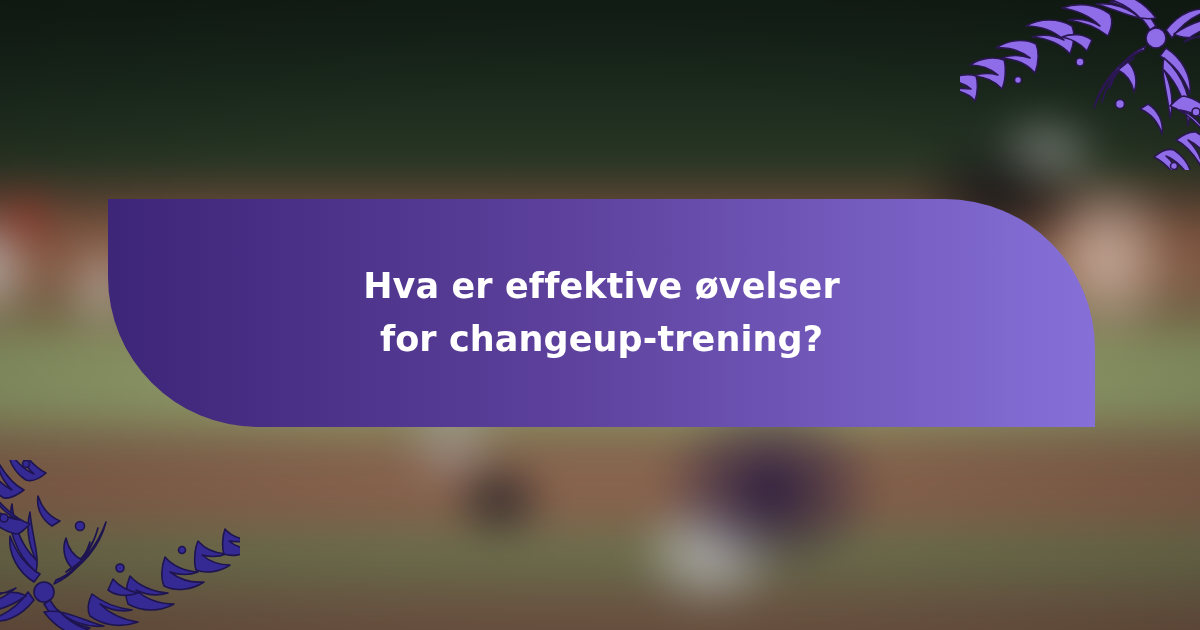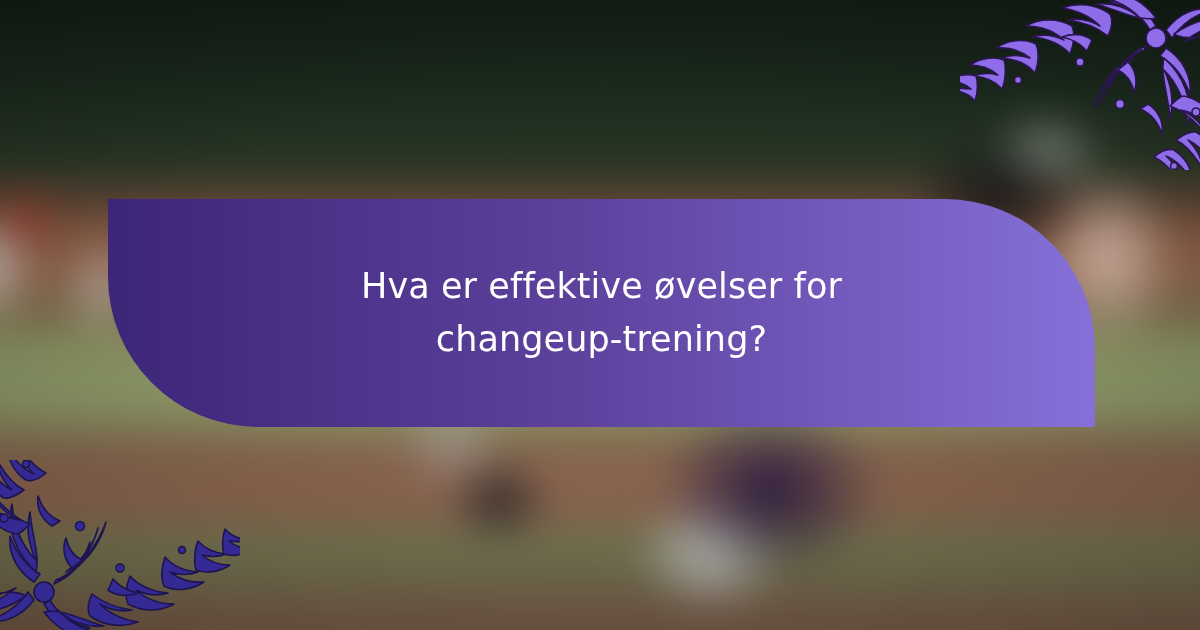--- a/index.html
+++ b/index.html
@@ -95,7 +95,7 @@
     margin: 0;
     color: #ffffff;
     font-size: 35px;
-    font-weight: 400;
+    font-weight: 700;
     line-height: 1.52;
     text-align: center;
     letter-spacing: 0.1px;

